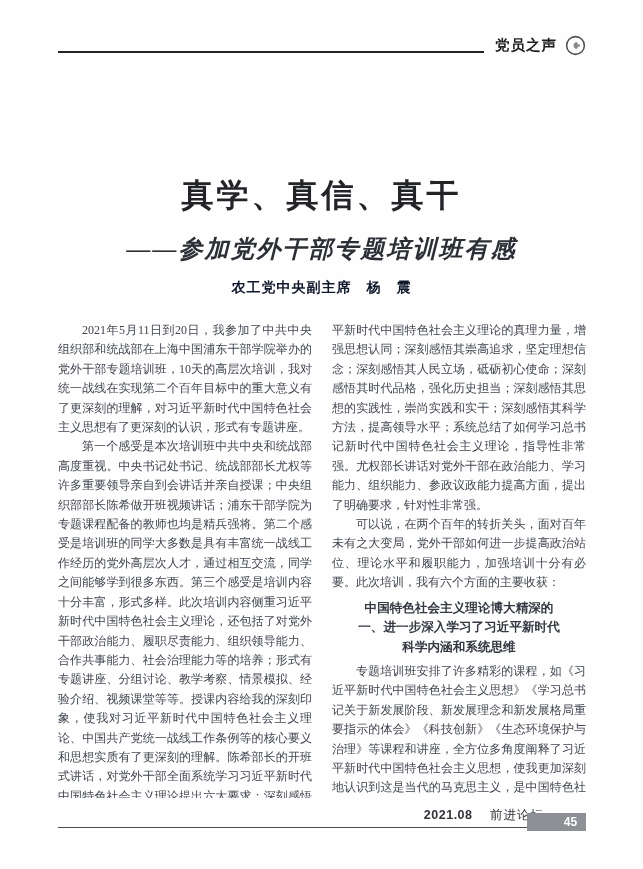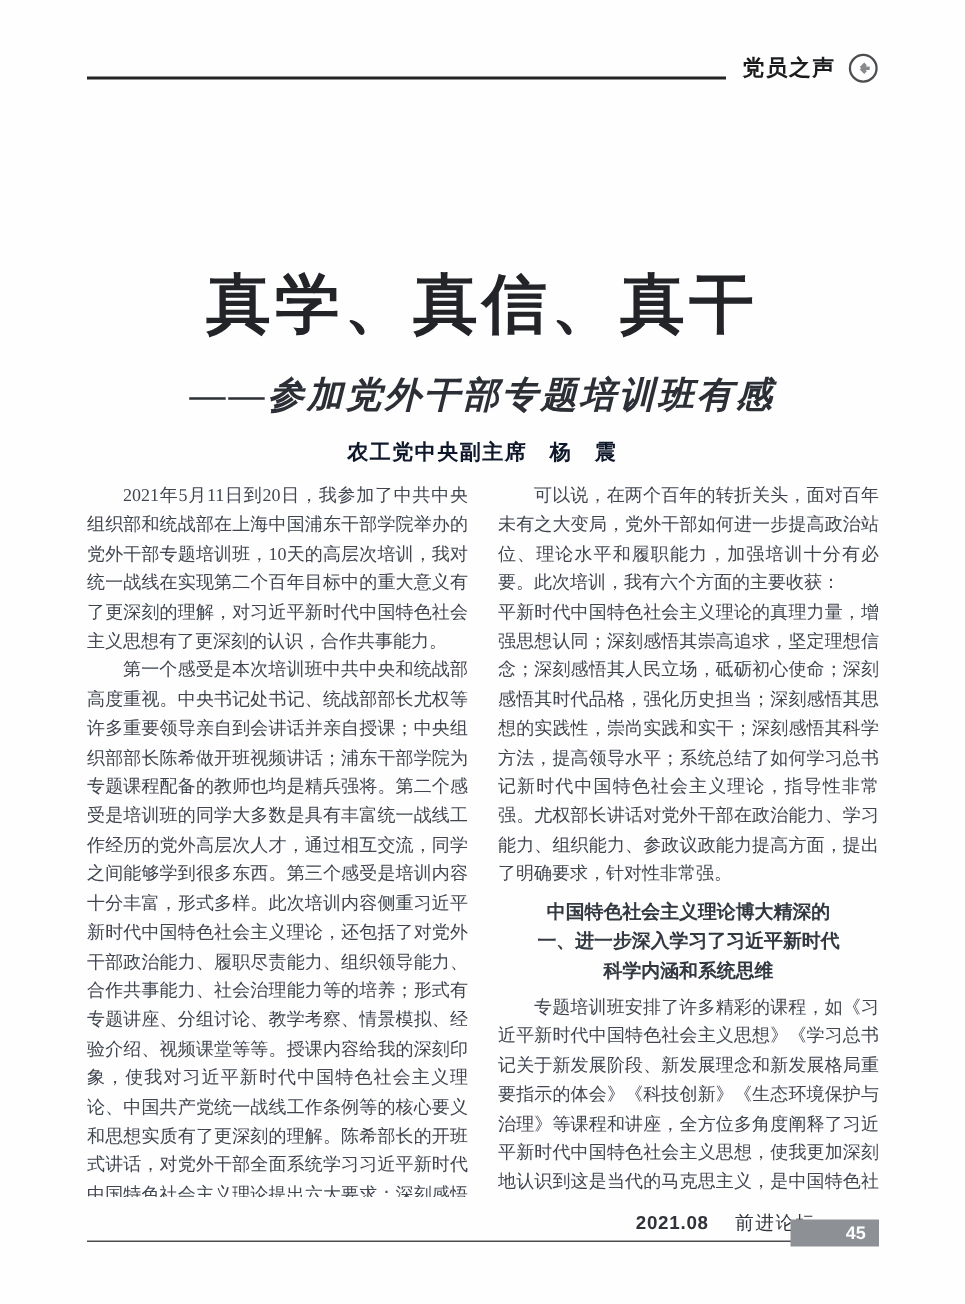--- a/index.html
+++ b/index.html
@@ -53,7 +53,7 @@
     margin: 0;
     font-family: Liberation Sans, sans-serif;
     font-weight: bold;
-    font-size: 43px;
+    font-size: 32px;
     letter-spacing: 3px;
     color: #222428;
     text-align: center;

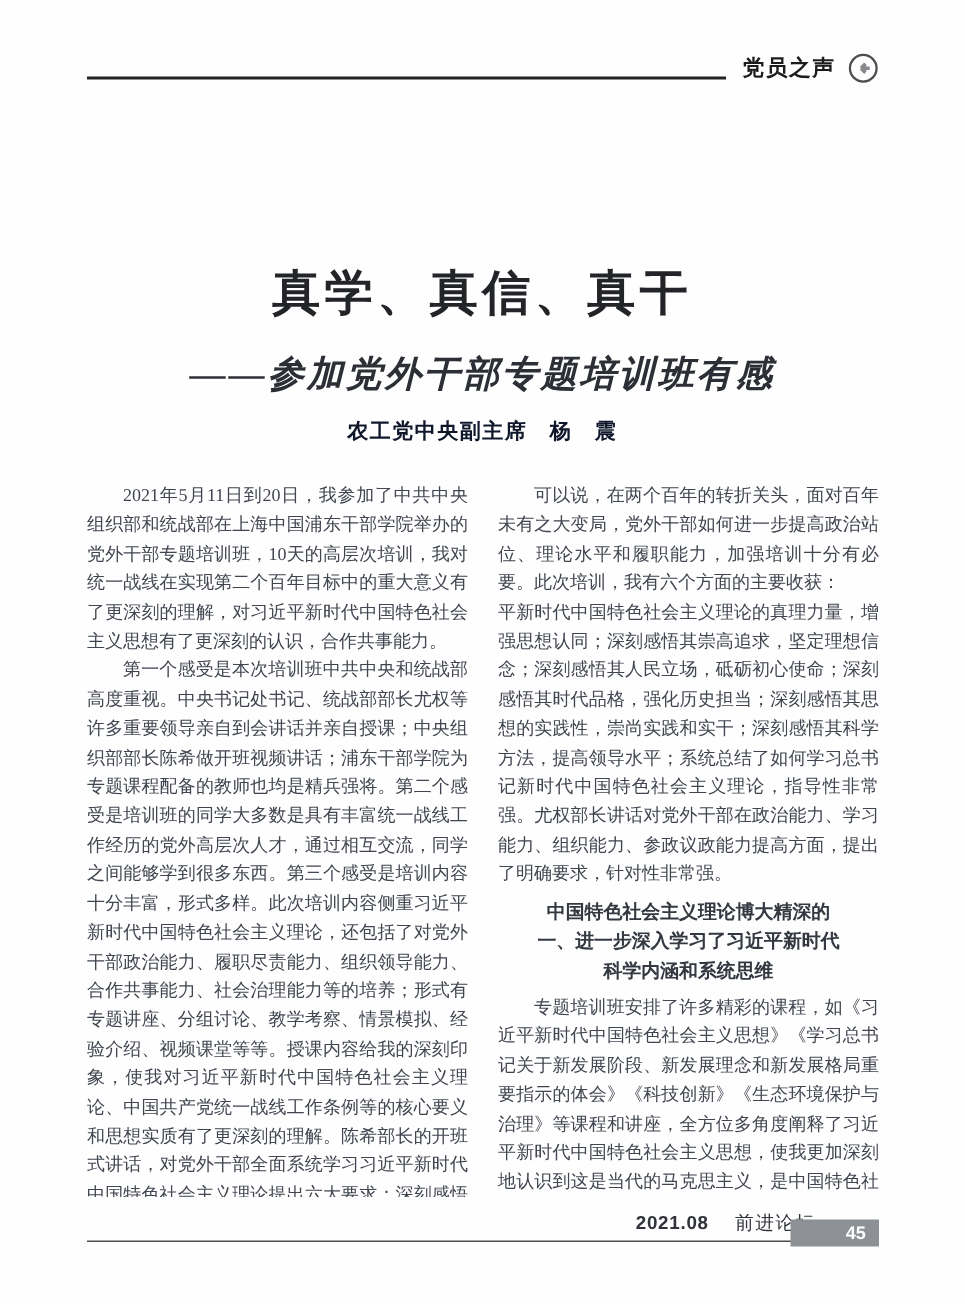--- a/index.html
+++ b/index.html
@@ -163,7 +163,7 @@
 
   <div class="columns">
     <div class="col">
-      <p class="body-para">2021年5月11日到20日，我参加了中共中央组织部和统战部在上海中国浦东干部学院举办的党外干部专题培训班，10天的高层次培训，我对统一战线在实现第二个百年目标中的重大意义有了更深刻的理解，对习近平新时代中国特色社会主义思想有了更深刻的认识，合作共事能力。</p>
+      <p class="body-para">2021年5月11日到20日，我参加了中共中央组织部和统战部在上海中国浦东干部学院举办的党外干部专题培训班，10天的高层次培训，我对统一战线在实现第二个百年目标中的重大意义有了更深刻的理解，对习近平新时代中国特色社会主义思想有了更深刻的认识，形式有专题讲座。</p>
       <p class="body-para">第一个感受是本次培训班中共中央和统战部高度重视。中央书记处书记、统战部部长尤权等许多重要领导亲自到会讲话并亲自授课；中央组织部部长陈希做开班视频讲话；浦东干部学院为专题课程配备的教师也均是精兵强将。第二个感受是培训班的同学大多数是具有丰富统一战线工作经历的党外高层次人才，通过相互交流，同学之间能够学到很多东西。第三个感受是培训内容十分丰富，形式多样。此次培训内容侧重习近平新时代中国特色社会主义理论，还包括了对党外干部政治能力、履职尽责能力、组织领导能力、合作共事能力、社会治理能力等的培养；形式有专题讲座、分组讨论、教学考察、情景模拟、经验介绍、视频课堂等等。授课内容给我的深刻印象，使我对习近平新时代中国特色社会主义理论、中国共产党统一战线工作条例等的核心要义和思想实质有了更深刻的理解。陈希部长的开班式讲话，对党外干部全面系统学习习近平新时代中国特色社会主义理论提出六大要求：深刻感悟习近</p>
     </div>
     <div class="col">

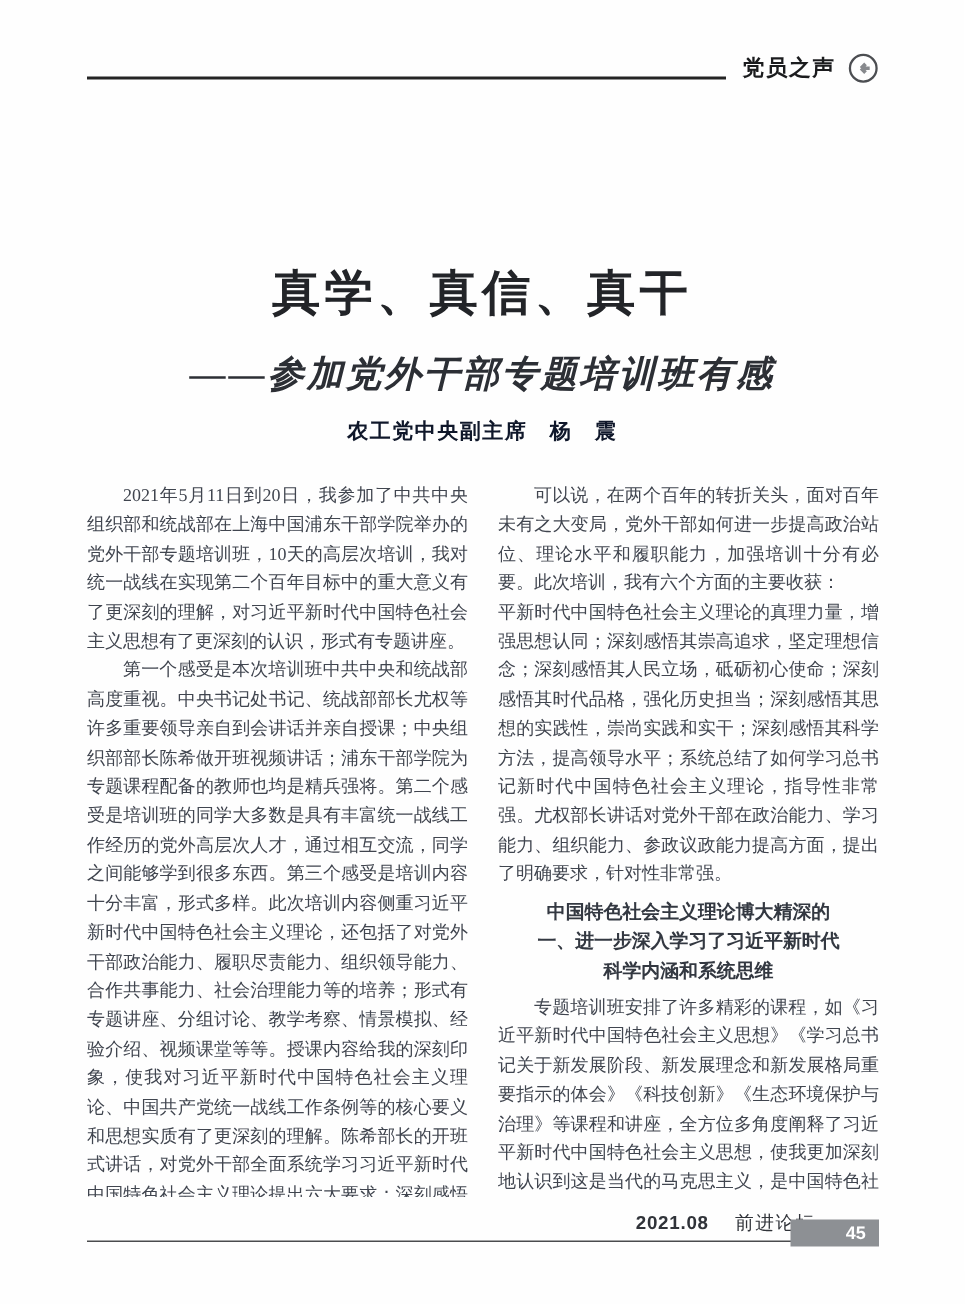--- a/index.html
+++ b/index.html
@@ -167,8 +167,8 @@
       <p class="body-para">第一个感受是本次培训班中共中央和统战部高度重视。中央书记处书记、统战部部长尤权等许多重要领导亲自到会讲话并亲自授课；中央组织部部长陈希做开班视频讲话；浦东干部学院为专题课程配备的教师也均是精兵强将。第二个感受是培训班的同学大多数是具有丰富统一战线工作经历的党外高层次人才，通过相互交流，同学之间能够学到很多东西。第三个感受是培训内容十分丰富，形式多样。此次培训内容侧重习近平新时代中国特色社会主义理论，还包括了对党外干部政治能力、履职尽责能力、组织领导能力、合作共事能力、社会治理能力等的培养；形式有专题讲座、分组讨论、教学考察、情景模拟、经验介绍、视频课堂等等。授课内容给我的深刻印象，使我对习近平新时代中国特色社会主义理论、中国共产党统一战线工作条例等的核心要义和思想实质有了更深刻的理解。陈希部长的开班式讲话，对党外干部全面系统学习习近平新时代中国特色社会主义理论提出六大要求：深刻感悟习近</p>
     </div>
     <div class="col">
+      <p class="body-para no-indent">平新时代中国特色社会主义理论的真理力量，增强思想认同；深刻感悟其崇高追求，坚定理想信念；深刻感悟其人民立场，砥砺初心使命；深刻感悟其时代品格，强化历史担当；深刻感悟其思想的实践性，崇尚实践和实干；深刻感悟其科学方法，提高领导水平；系统总结了如何学习总书记新时代中国特色社会主义理论，指导性非常强。尤权部长讲话对党外干部在政治能力、学习能力、组织能力、参政议政能力提高方面，提出了明确要求，针对性非常强。</p>
       <p class="body-para">可以说，在两个百年的转折关头，面对百年未有之大变局，党外干部如何进一步提高政治站位、理论水平和履职能力，加强培训十分有必要。此次培训，我有六个方面的主要收获：</p>
-      <p class="body-para no-indent">平新时代中国特色社会主义理论的真理力量，增强思想认同；深刻感悟其崇高追求，坚定理想信念；深刻感悟其人民立场，砥砺初心使命；深刻感悟其时代品格，强化历史担当；深刻感悟其思想的实践性，崇尚实践和实干；深刻感悟其科学方法，提高领导水平；系统总结了如何学习总书记新时代中国特色社会主义理论，指导性非常强。尤权部长讲话对党外干部在政治能力、学习能力、组织能力、参政议政能力提高方面，提出了明确要求，针对性非常强。</p>
       <div class="section-heading">
         <span class="hline">中国特色社会主义理论博大精深的</span>
         <span class="hline">一、进一步深入学习了习近平新时代</span>

